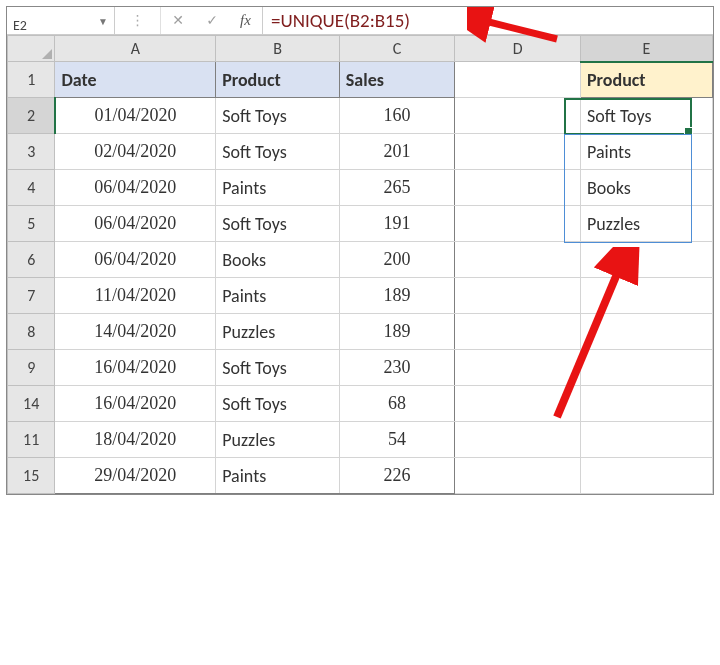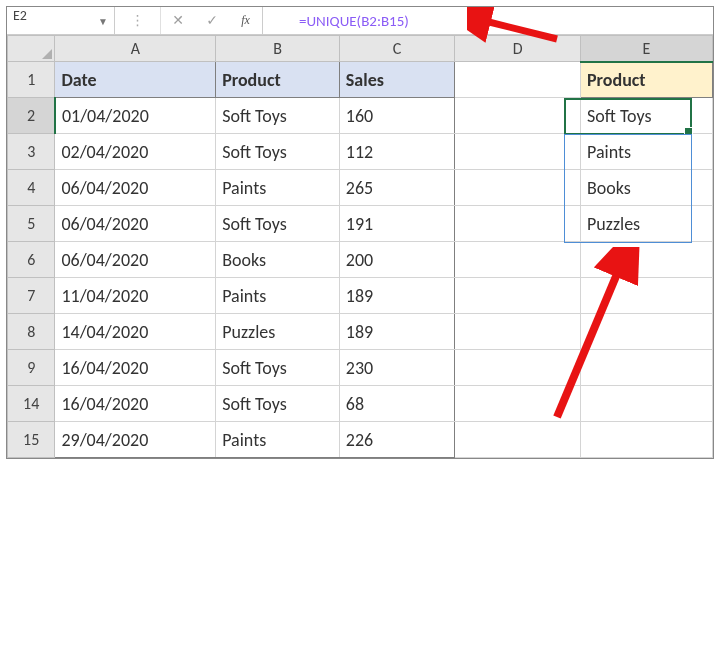--- a/index.html
+++ b/index.html
@@ -27,7 +27,7 @@
   .name-box {
     width: 108px;
     display: flex;
-    align-items: flex-start;
+    align-items: flex-end;
     padding: 0 6px;
     border-right: 1px solid #ccc;
     position: relative;

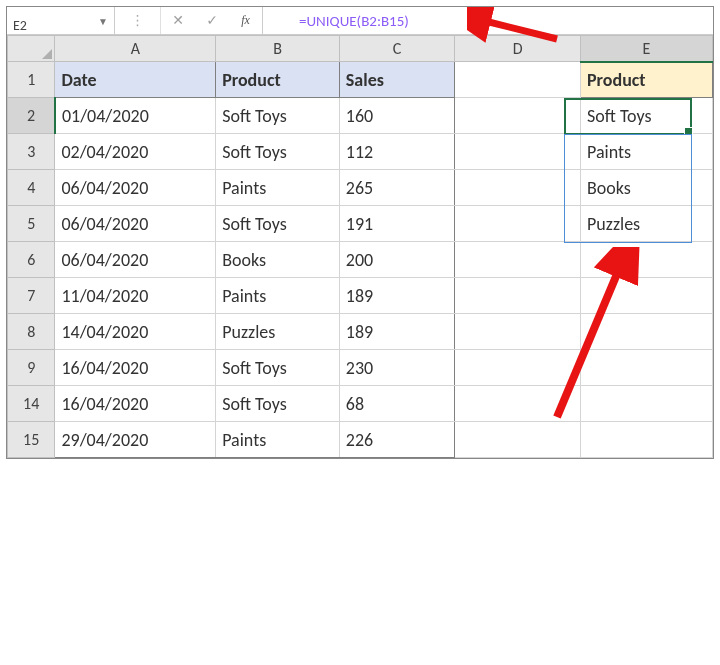--- a/index.html
+++ b/index.html
@@ -62,7 +62,7 @@
     color: #555;
     font-style: italic;
     font-family: 'Times New Roman', serif;
-    font-size: 12px;
+    font-size: 15px;
     border-right: 1px solid #ccc;
   }
   .formula-input {

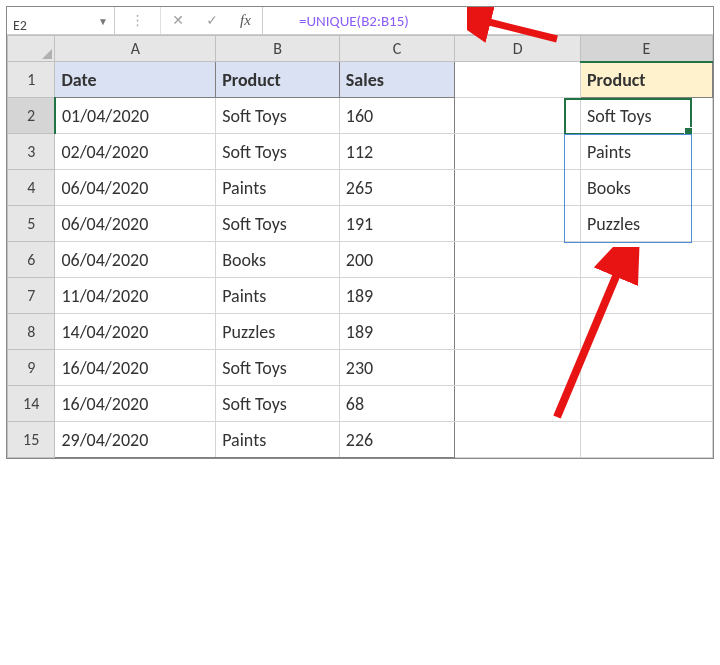--- a/index.html
+++ b/index.html
@@ -70,9 +70,8 @@
     display: flex;
     align-items: center;
     padding: 0 8px;
-    color: #8b5cf6;
-    font-size: 15px;
-    margin-left: 28px;
+    color: #7f1d1d;
+    font-size: 19px;
   }
   
   .grid {

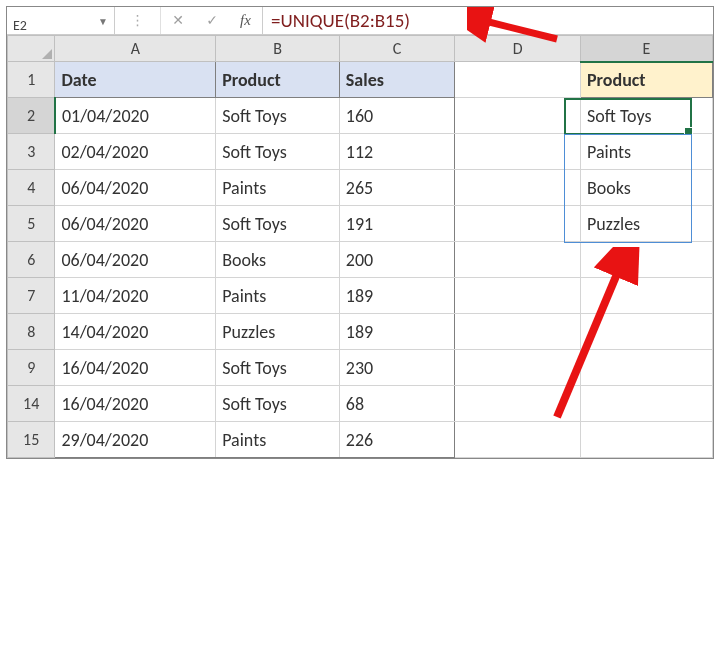--- a/index.html
+++ b/index.html
@@ -134,7 +134,7 @@
     overflow: hidden;
     white-space: nowrap;
   }
-  td.cell.r { text-align: left; }
+  td.cell.r { text-align: center; font-family: Liberation Serif, serif; }
   
   td.data-hdr {
     background: #d9e1f2;

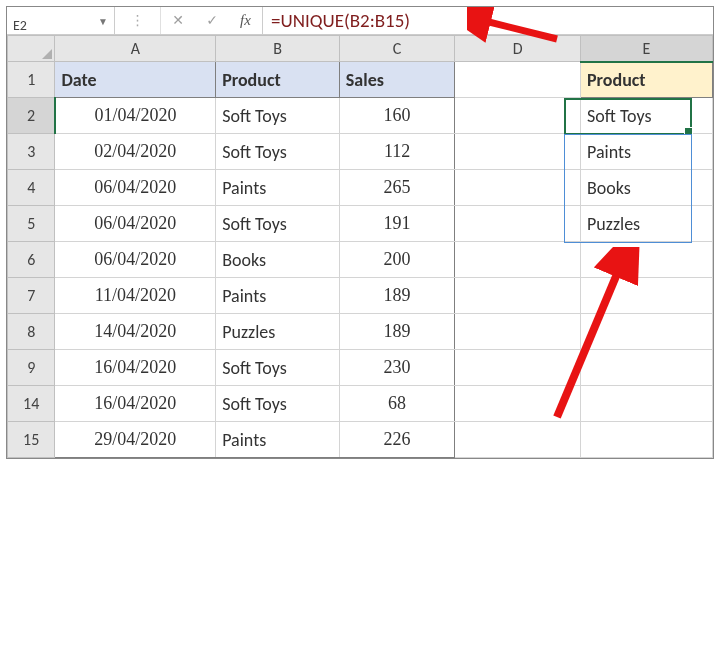--- a/index.html
+++ b/index.html
@@ -238,7 +238,7 @@
         <td class="rhdr">3</td>
         <td class="cell abc colA r">02/04/2020</td>
         <td class="cell abc">Soft Toys</td>
-        <td class="cell abc colC r">112</td>
+        <td class="cell abc colC r">201</td>
         <td class="cell"></td>
         <td class="cell">Paints</td>
       </tr>

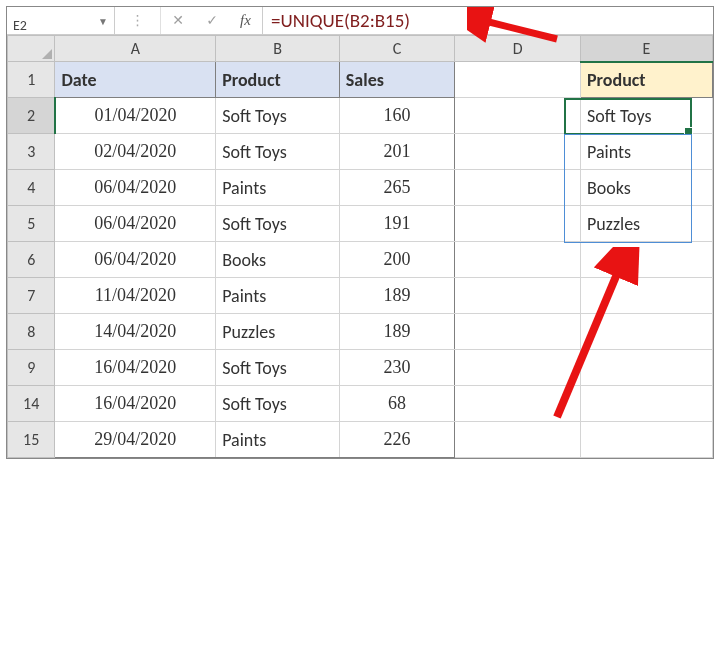--- a/index.html
+++ b/index.html
@@ -295,6 +295,14 @@
         <td class="cell abc colA r">16/04/2020</td>
         <td class="cell abc">Soft Toys</td>
         <td class="cell abc colC r">68</td>
+        <td class="cell"></td>
+        <td class="cell"></td>
+      </tr>
+      <tr>
+        <td class="rhdr">11</td>
+        <td class="cell abc colA r">18/04/2020</td>
+        <td class="cell abc">Puzzles</td>
+        <td class="cell abc colC r">54</td>
         <td class="cell"></td>
         <td class="cell"></td>
       </tr>

